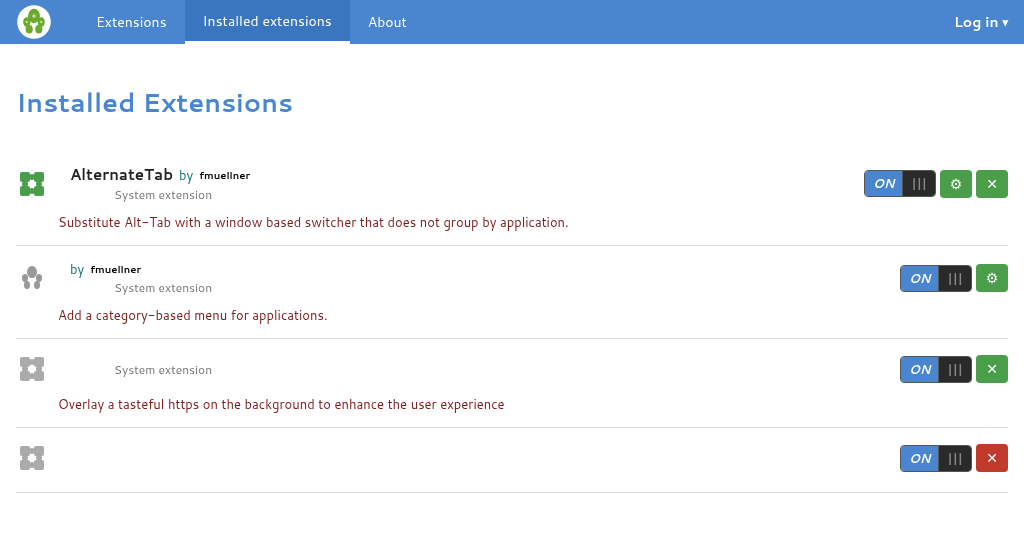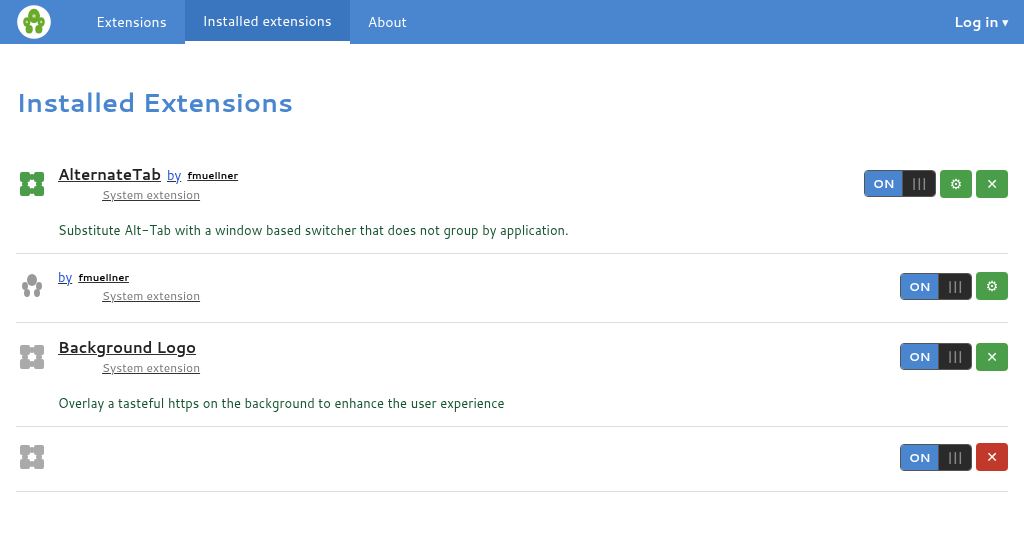--- a/index.html
+++ b/index.html
@@ -87,8 +87,7 @@
     .extension-left {
       display: flex;
       align-items: center;
-      gap: 10px;
-      text-decoration: underline;
+      gap: 22px;
     }
     .ext-icon {
       width: 32px;

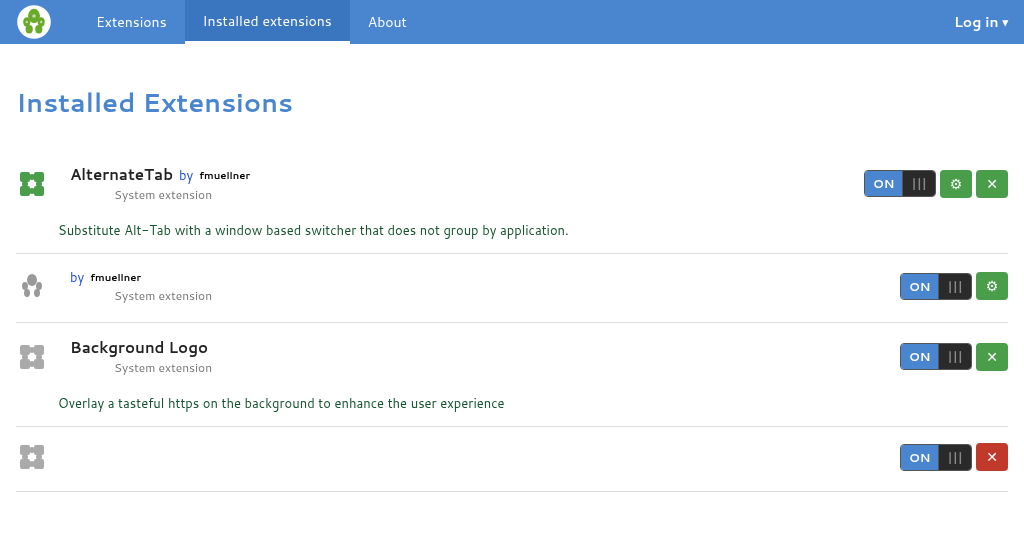--- a/index.html
+++ b/index.html
@@ -103,7 +103,7 @@
       font-weight: bold;
       color: #222;
     }
-    .ext-by { font-weight: normal; font-size: 13px; color: #1d4ed8; }
+    .ext-by { font-weight: normal; font-size: 13px; color: #0f766e; }
     .ext-author-link { color: #000000; text-decoration: none; font-size: 10px; }
     .ext-subtitle { font-size: 12px; color: #777; margin-top: 1px; margin-left: 44px; }
     .ext-description {

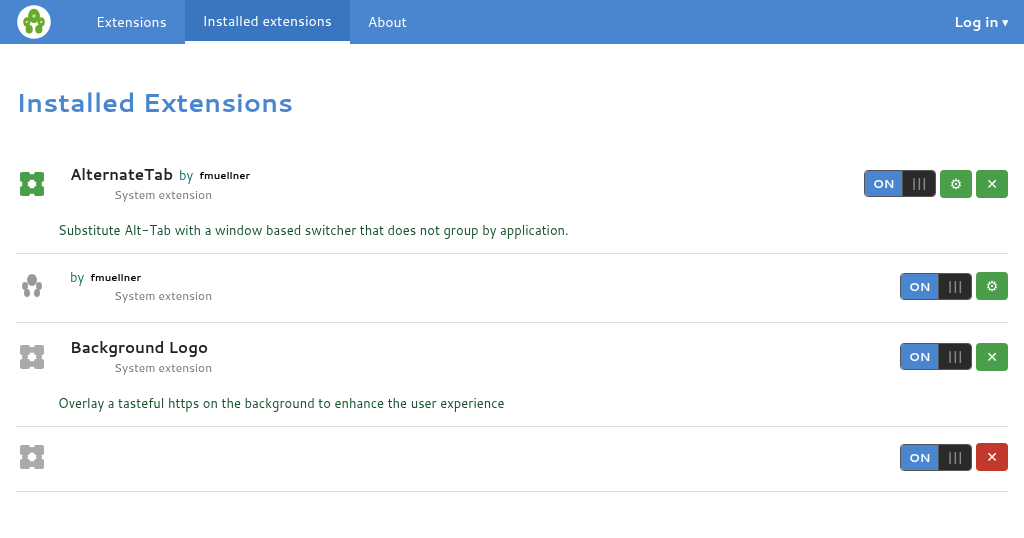--- a/index.html
+++ b/index.html
@@ -135,6 +135,7 @@
       font-weight: bold;
       padding: 4px 8px;
       border-right: 1px solid #555;
+      font-style: italic;
     }
     .toggle-off {
       background: #2a2a2a;

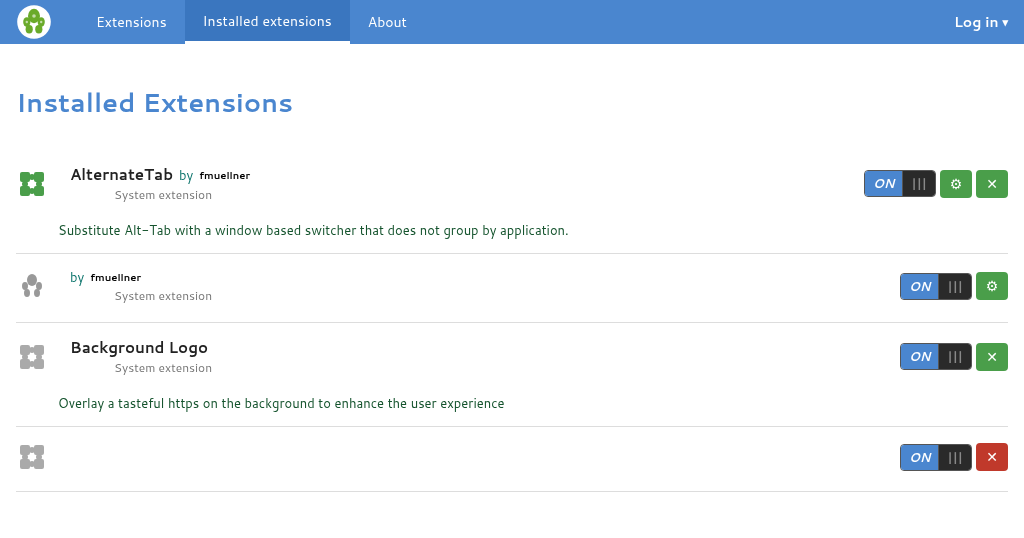--- a/index.html
+++ b/index.html
@@ -108,9 +108,9 @@
     .ext-subtitle { font-size: 12px; color: #777; margin-top: 1px; margin-left: 44px; }
     .ext-description {
       margin-left: 42px;
-      margin-top: 14px;
+      margin-top: 6px;
       font-size: 13px;
-      color: #14532d;
+      color: #7f1d1d;
     }
 
     

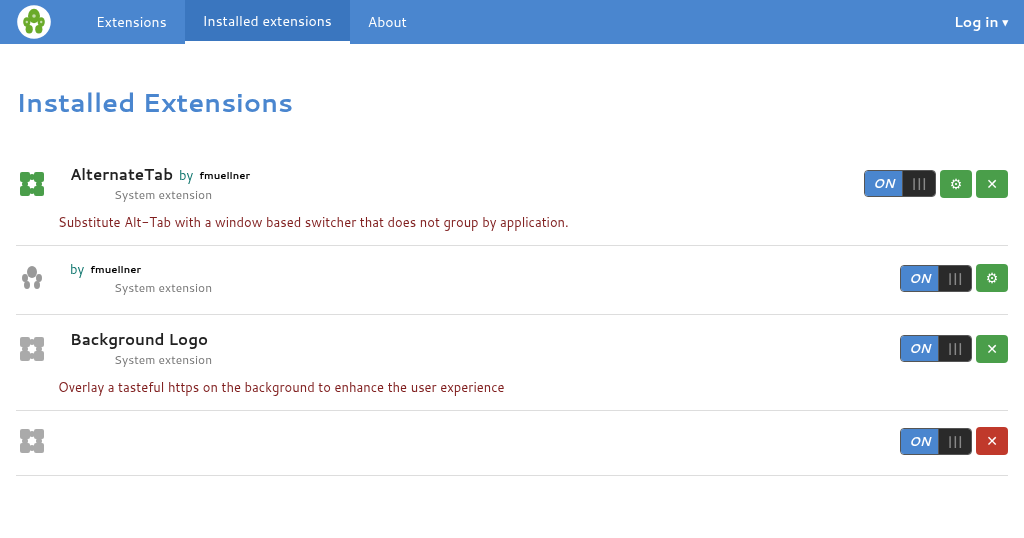--- a/index.html
+++ b/index.html
@@ -251,6 +251,7 @@
           <button class="ctrl-btn green">⚙</button>
         </div>
       </div>
+      <div class="ext-description">Add a category-based menu for applications.</div>
     </div>
 
     <div class="extension-item">

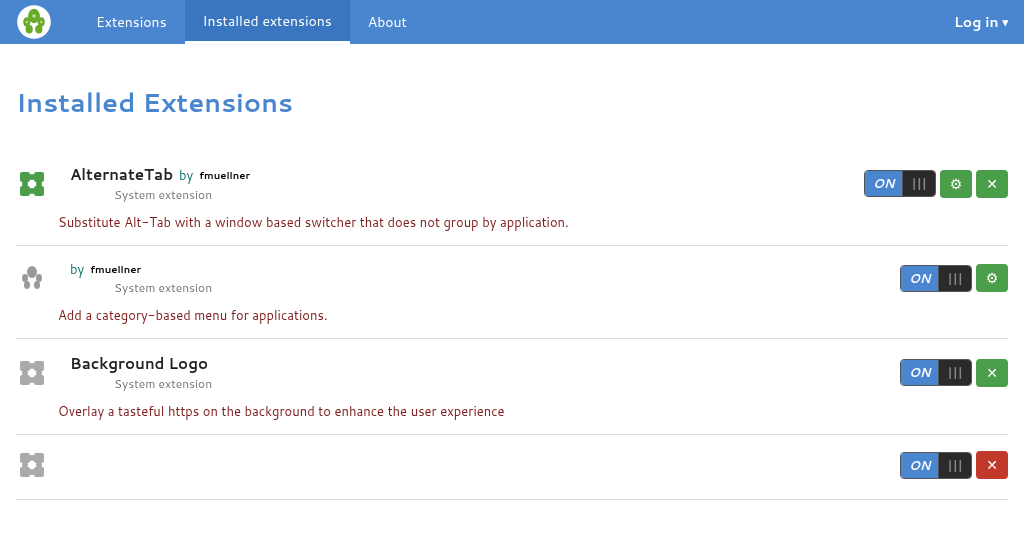--- a/index.html
+++ b/index.html
@@ -268,9 +268,6 @@
             <circle cx="16" cy="23" r="3" fill="#aaa"></circle>
           </svg>
           <div class="ext-info">
-            <div class="ext-title-row">
-              <span>Background Logo</span>
-            </div>
             <div class="ext-subtitle">System extension</div>
           </div>
         </div>

